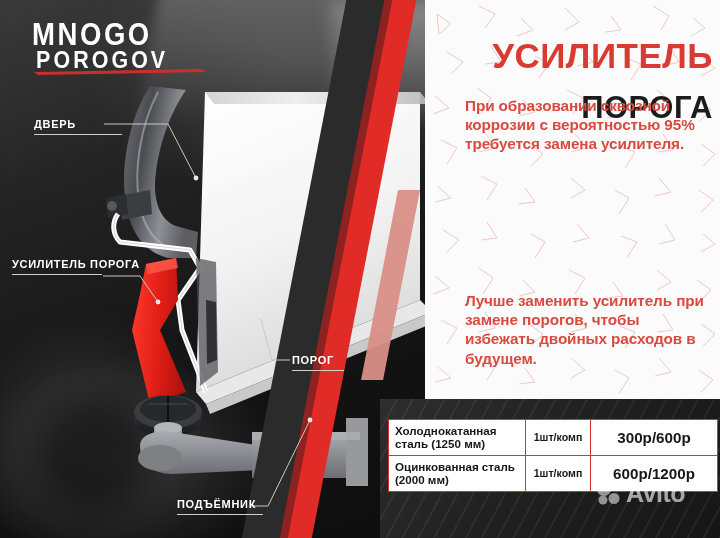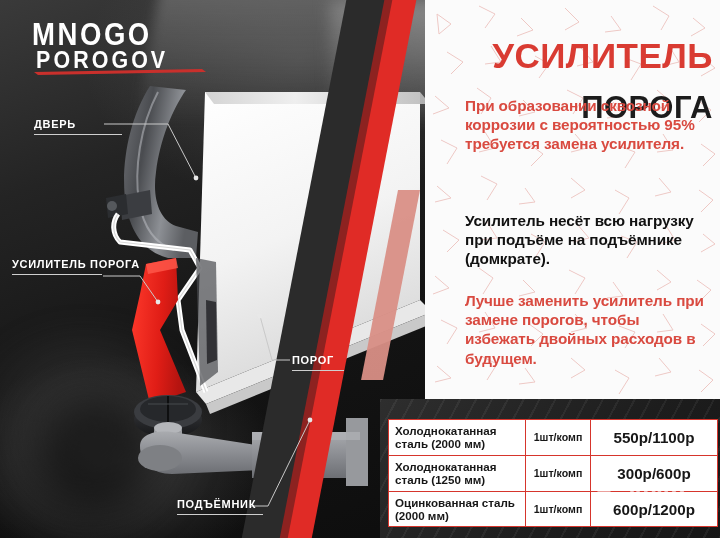--- a/index.html
+++ b/index.html
@@ -334,7 +334,6 @@
   </div>
 
   <div class="para" id="para1">При образовании сквозной коррозии с вероятностью 95% требуется замена усилителя.</div>
-  <div class="para" id="para2">Усилитель несёт всю нагрузку при подъёме на подъёмнике (домкрате).</div>
   <div class="para" id="para3">Лучше заменить усилитель при замене порогов, чтобы избежать двойных расходов в будущем.</div>
 
   <div id="bottom-strip"></div>

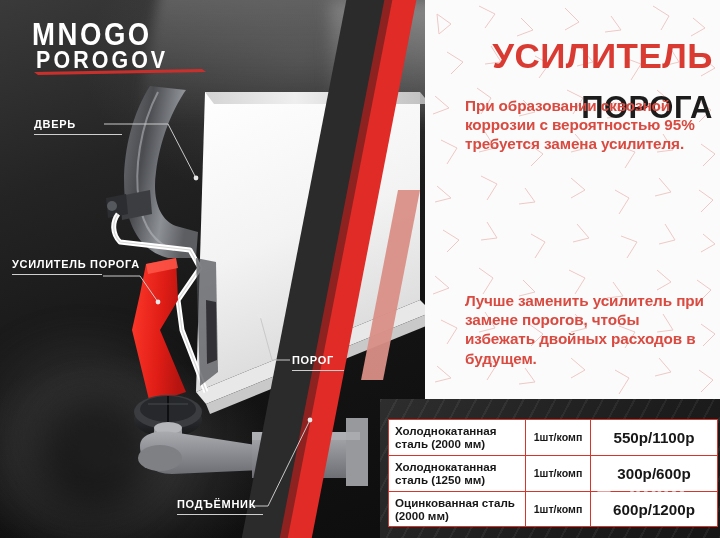--- a/index.html
+++ b/index.html
@@ -341,11 +341,6 @@
   <table id="price-table">
     <tbody>
       <tr>
-        <td class="c-name">Холоднокатанная сталь (2000 мм)</td>
-        <td class="c-qty">1шт/комп</td>
-        <td class="c-price">550р/1100р</td>
-      </tr>
-      <tr>
         <td class="c-name">Холоднокатанная сталь (1250 мм)</td>
         <td class="c-qty">1шт/комп</td>
         <td class="c-price">300р/600р</td>

